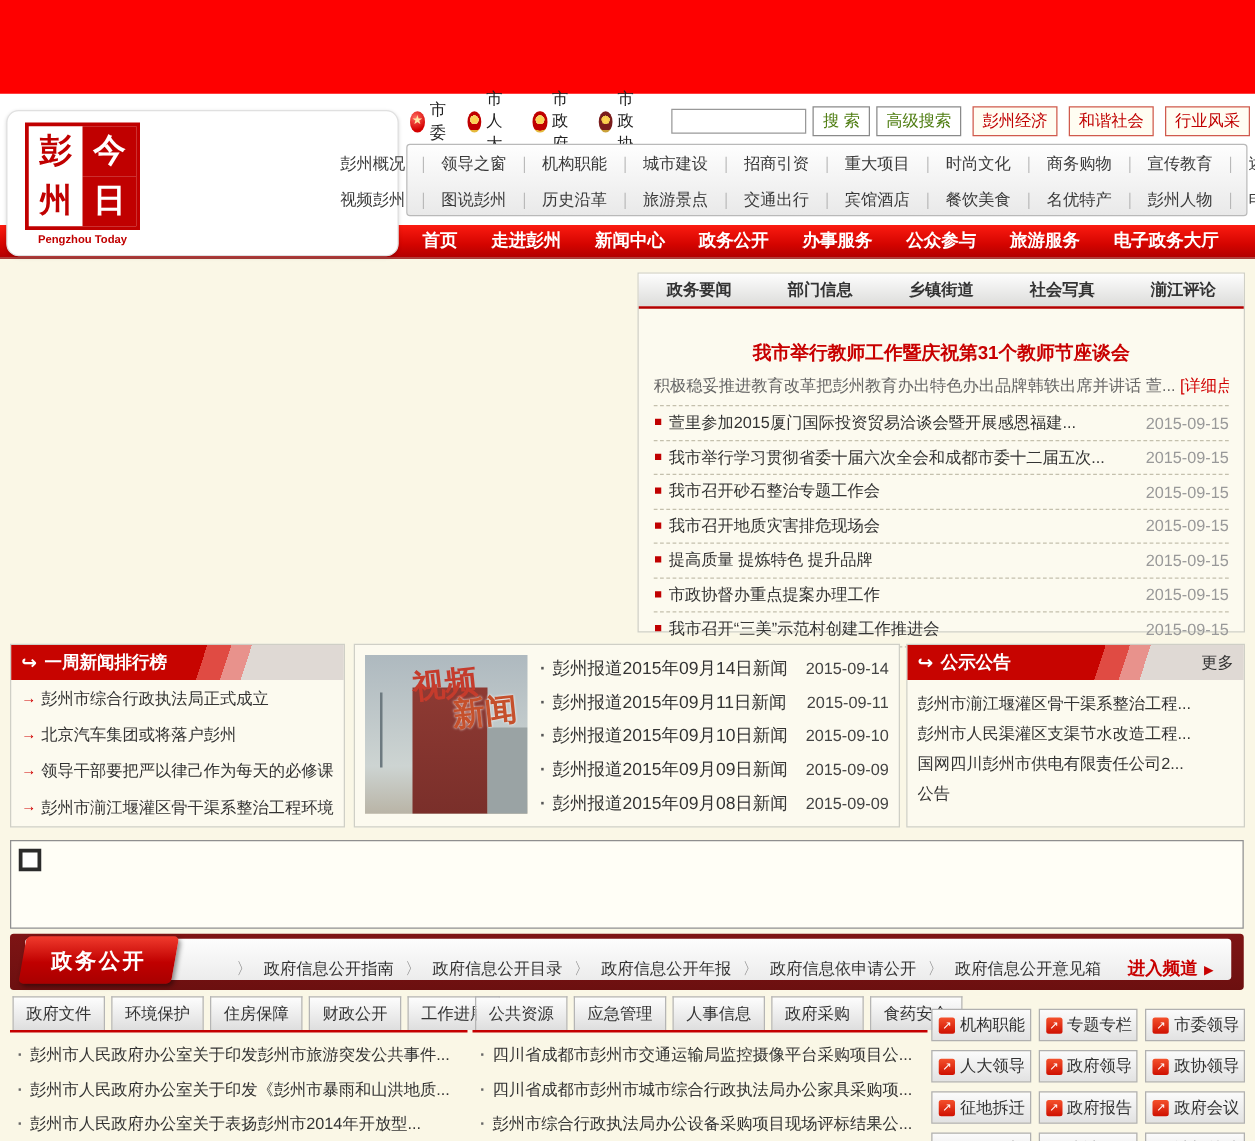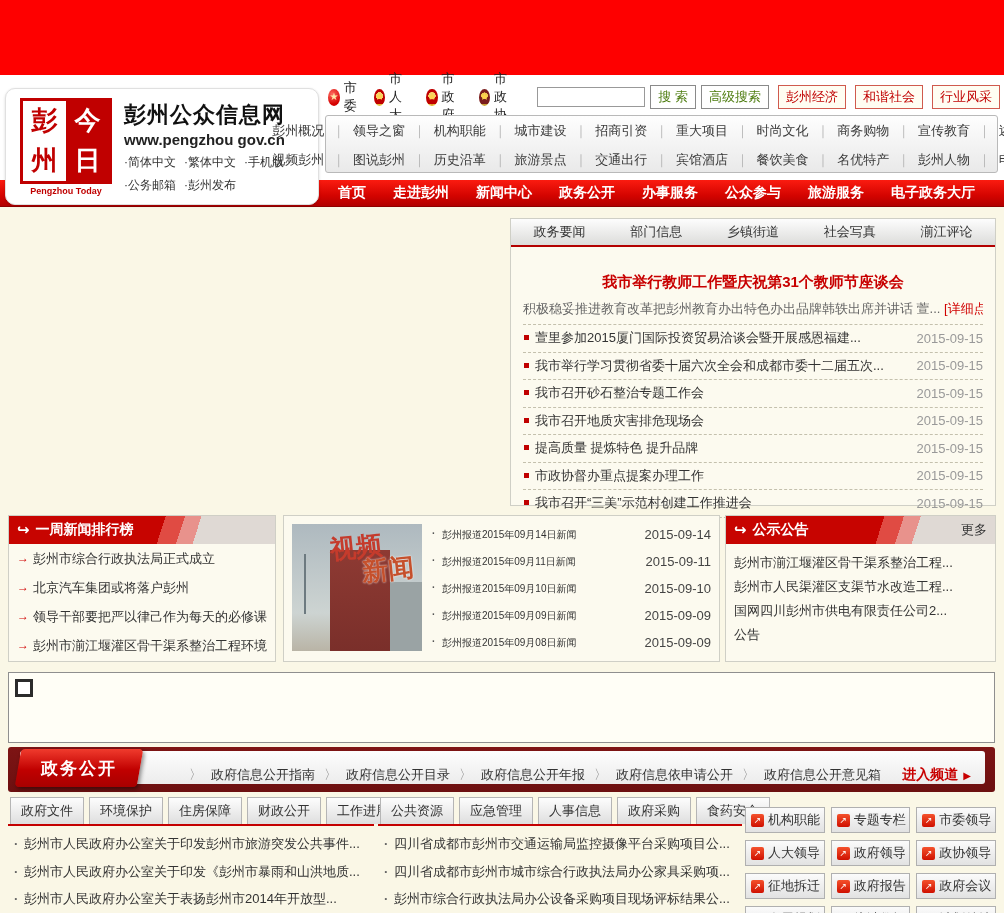--- a/index.html
+++ b/index.html
@@ -148,16 +148,6 @@
       </div>
       <div class="seal-caption">Pengzhou Today</div>
     </div>
-    <div class="site-meta">
-      <div class="site-title">彭州公众信息网</div>
-      <div class="site-url">www.pengzhou gov.cn</div>
-      <div class="hdr-links">
-        
-      <span>·简体中文</span><span>·繁体中文</span><span>·手机版</span></div>
-      <div class="hdr-links">
-        
-      <span>·公务邮箱</span><span>·彭州发布</span></div>
-    </div>
   </div>
 
   <div class="gov-row">

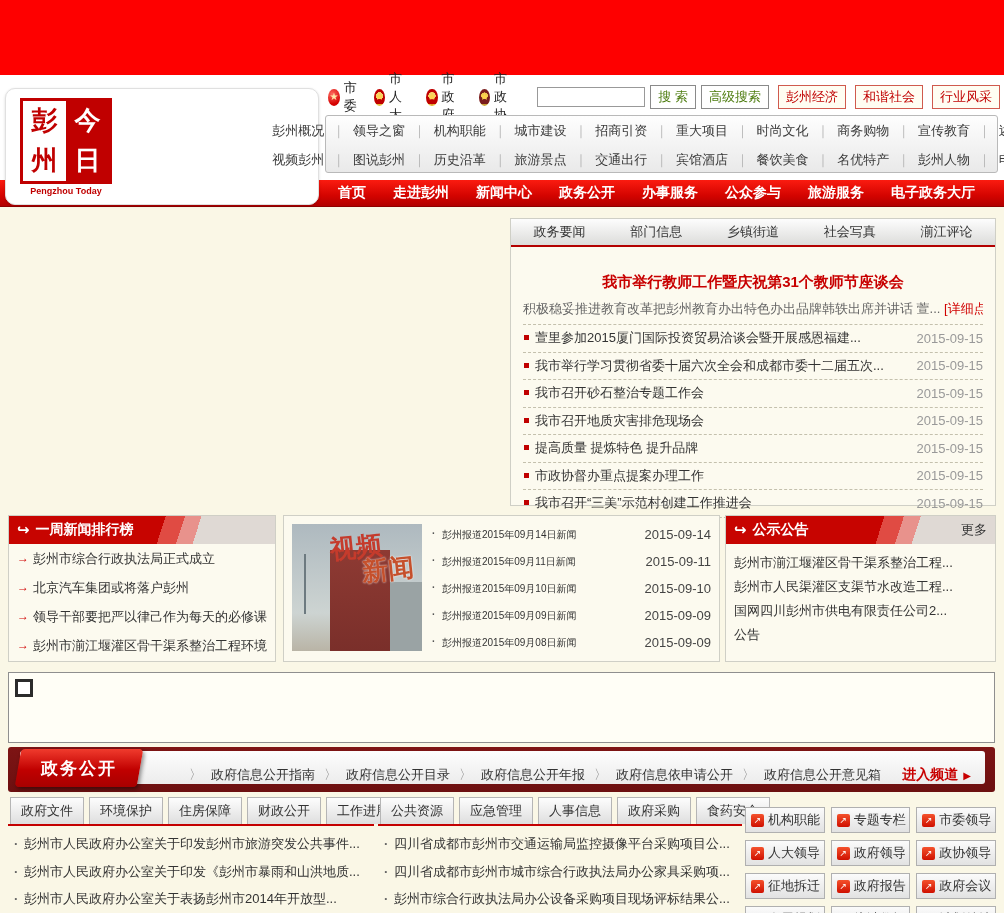--- a/index.html
+++ b/index.html
@@ -48,7 +48,7 @@
   .news-panel{position:absolute;left:510px;top:12px;width:486px;height:288px;background:#fcfaef;
     border:1px solid #cfcfc6;box-sizing:border-box;}
   .news-tabs{display:flex;justify-content:space-around;align-items:center;height:26px;
-    background:linear-gradient(#fdfdfd,#dcdcda);border-bottom:2px solid #b30000;}
+    background:linear-gradient(#fdfdfd,#dcdcda);border-bottom:2px solid #b30000;font-weight:bold;}
   .news-tabs span{font-size:13px;color:#333;cursor:pointer;}
   .headline{margin-top:26px;text-align:center;font-size:15px;font-weight:bold;color:#c80000;cursor:pointer;}
   .summary{margin:8px 12px 0;font-size:13px;color:#666;white-space:nowrap;overflow:hidden;}

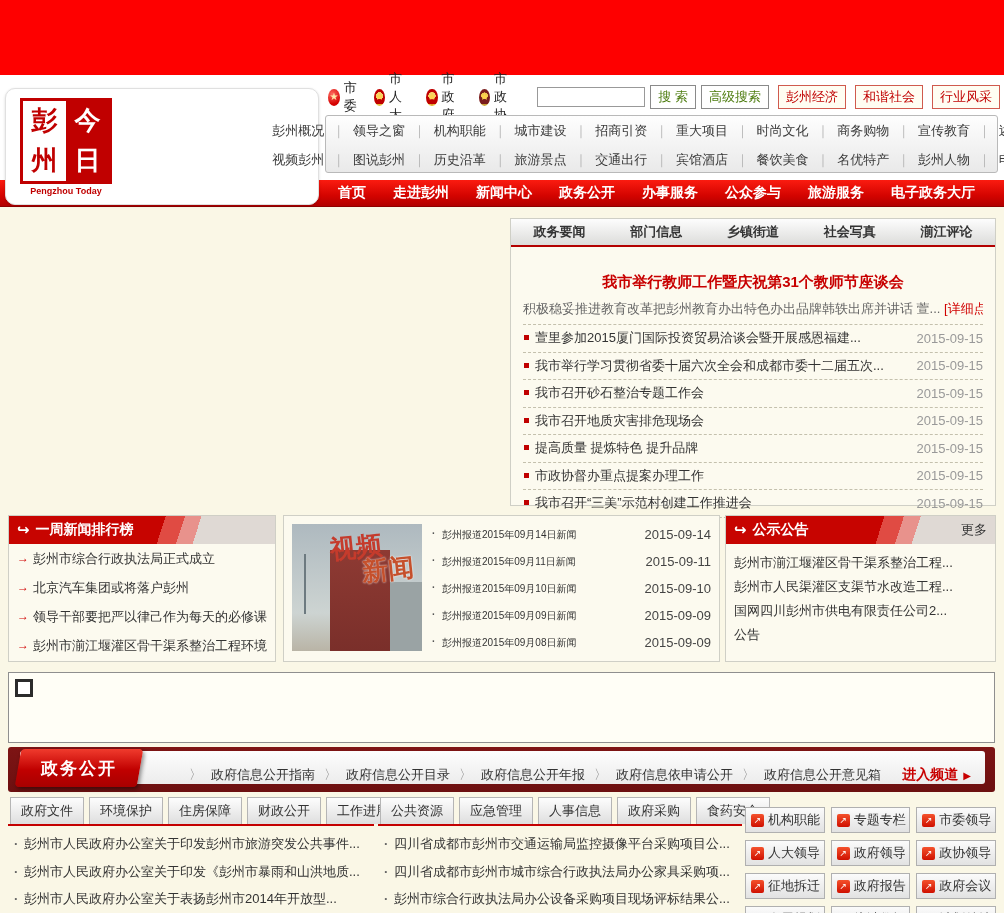--- a/index.html
+++ b/index.html
@@ -78,7 +78,7 @@
   .vimg .cap2{position:absolute;right:8px;top:28px;color:#c5502c;font-size:26px;font-weight:bold;font-family:"Liberation Serif","DejaVu Serif",serif;transform:rotate(-6deg);text-shadow:0 0 2px #fff;}
   .vlist{flex:1;margin-left:10px;display:flex;flex-direction:column;justify-content:space-between;}
   .vrow{display:flex;align-items:center;height:21px;cursor:pointer;}
-  .vrow .t{flex:1;font-size:10px;color:#333;white-space:nowrap;overflow:hidden;padding-left:10px;position:relative;}
+  .vrow .t{flex:1;font-size:14px;color:#333;white-space:nowrap;overflow:hidden;padding-left:10px;position:relative;}
   .vrow .t::before{content:"·";position:absolute;left:0;color:#555;font-weight:bold;}
   .vrow .d{width:76px;text-align:right;font-size:13px;color:#444;}
   .notices{left:725px;width:271px;height:147px;}

